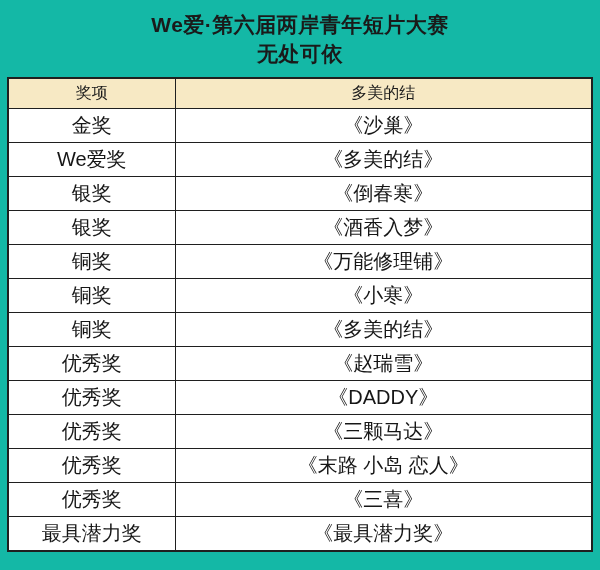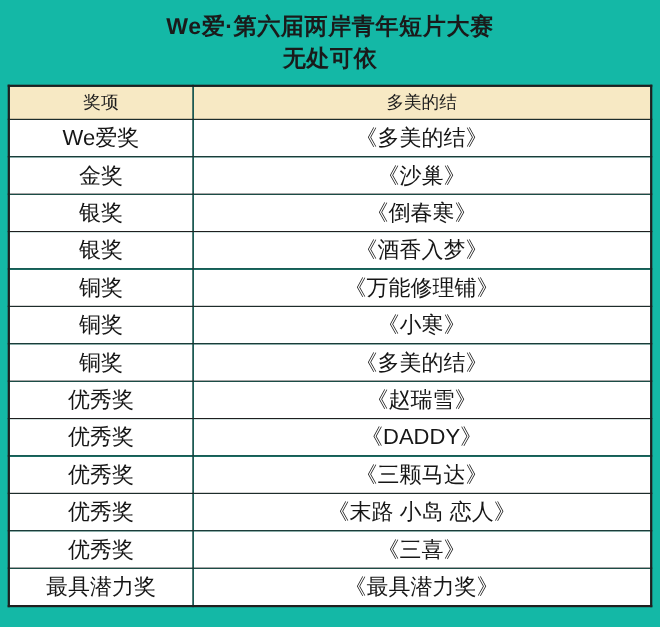--- a/index.html
+++ b/index.html
@@ -82,12 +82,12 @@
     </thead>
     <tbody>
       <tr>
+        <td>金奖</td>
+        <td>《沙巢》</td>
+      </tr>
+      <tr>
         <td>We爱奖</td>
         <td>《多美的结》</td>
-      </tr>
-      <tr>
-        <td>金奖</td>
-        <td>《沙巢》</td>
       </tr>
       <tr>
         <td>银奖</td>

